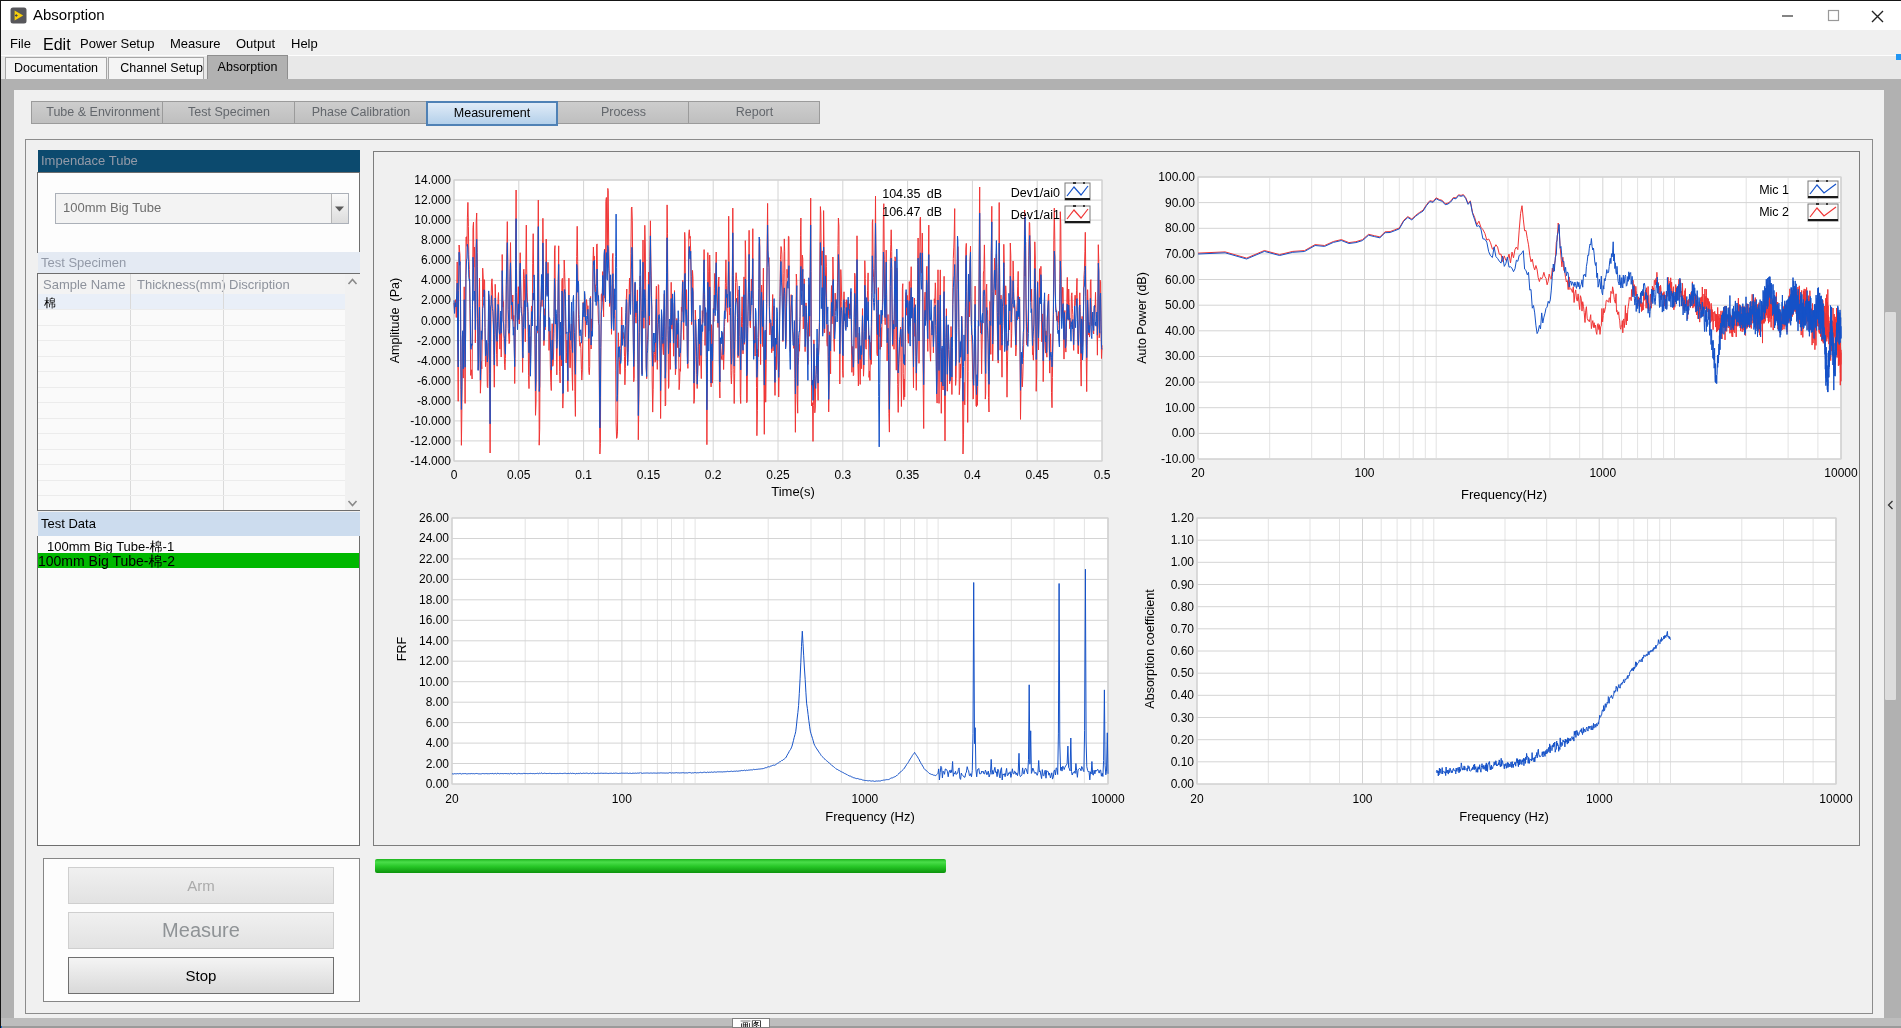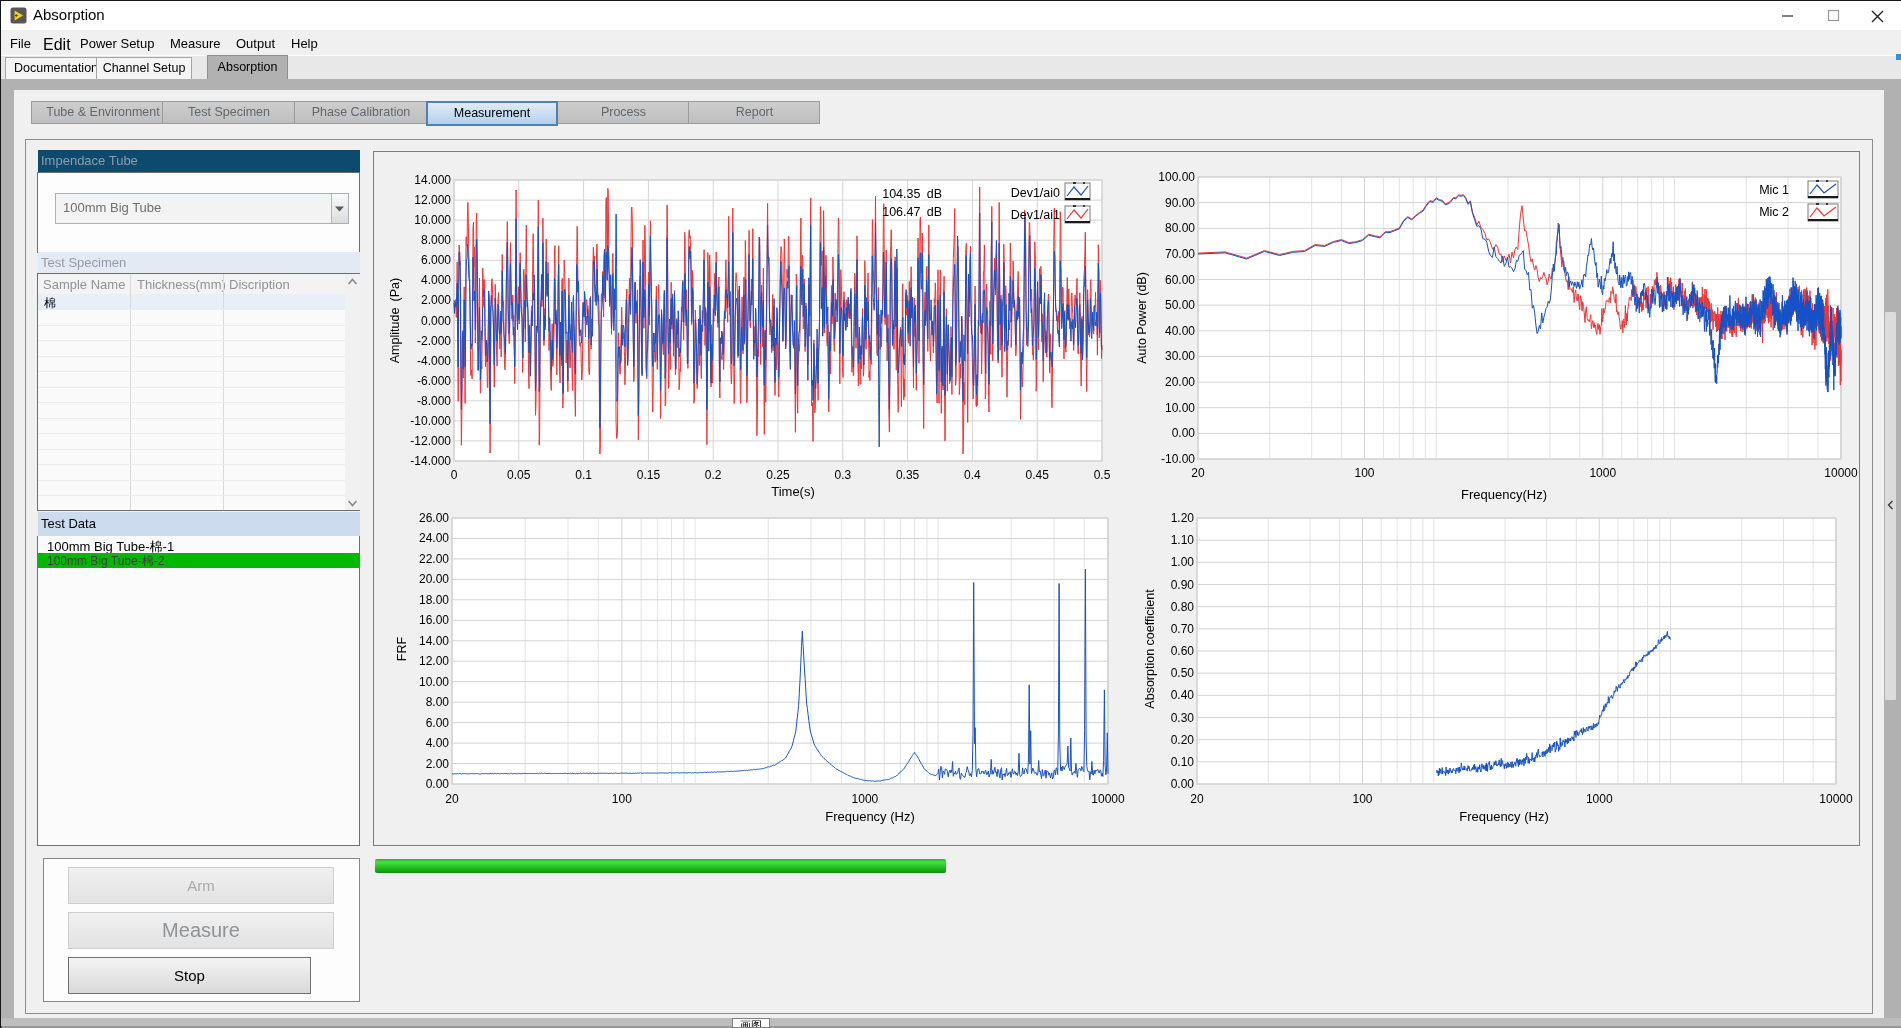--- a/index.html
+++ b/index.html
@@ -30,7 +30,7 @@
 
 <div class="abs" style="left:0;top:55px;width:1901px;height:24px;background:#e8e8e8;border-top:1px solid #fdfdfd"></div>
 <div class="abs" style="left:5px;top:57px;width:102px;height:22px;background:#f4f4f4;border:1px solid #a5a5a5;border-bottom:none;font-size:12.5px;text-align:center;line-height:21px">Documentation</div>
-<div class="abs" style="left:96px;top:57px;width:96px;height:32px;background:#f4f4f4;border:1px solid #a5a5a5;border-bottom:none;font-size:12.5px;text-align:center;line-height:21px">Channel Setup</div>
+<div class="abs" style="left:108px;top:57px;width:96px;height:32px;background:#f4f4f4;border:1px solid #a5a5a5;border-bottom:none;font-size:12.5px;text-align:right;line-height:21px">Channel Setup</div>
 <div class="abs" style="left:207px;top:55px;width:81px;height:24px;background:#b1b1b1;border:1px solid #8e8e8e;border-bottom:none;font-size:12.5px;text-align:center;line-height:22px">Absorption</div>
 <div class="abs" style="left:1896px;top:54px;width:5px;height:6px;background:#2196f3"></div>
 

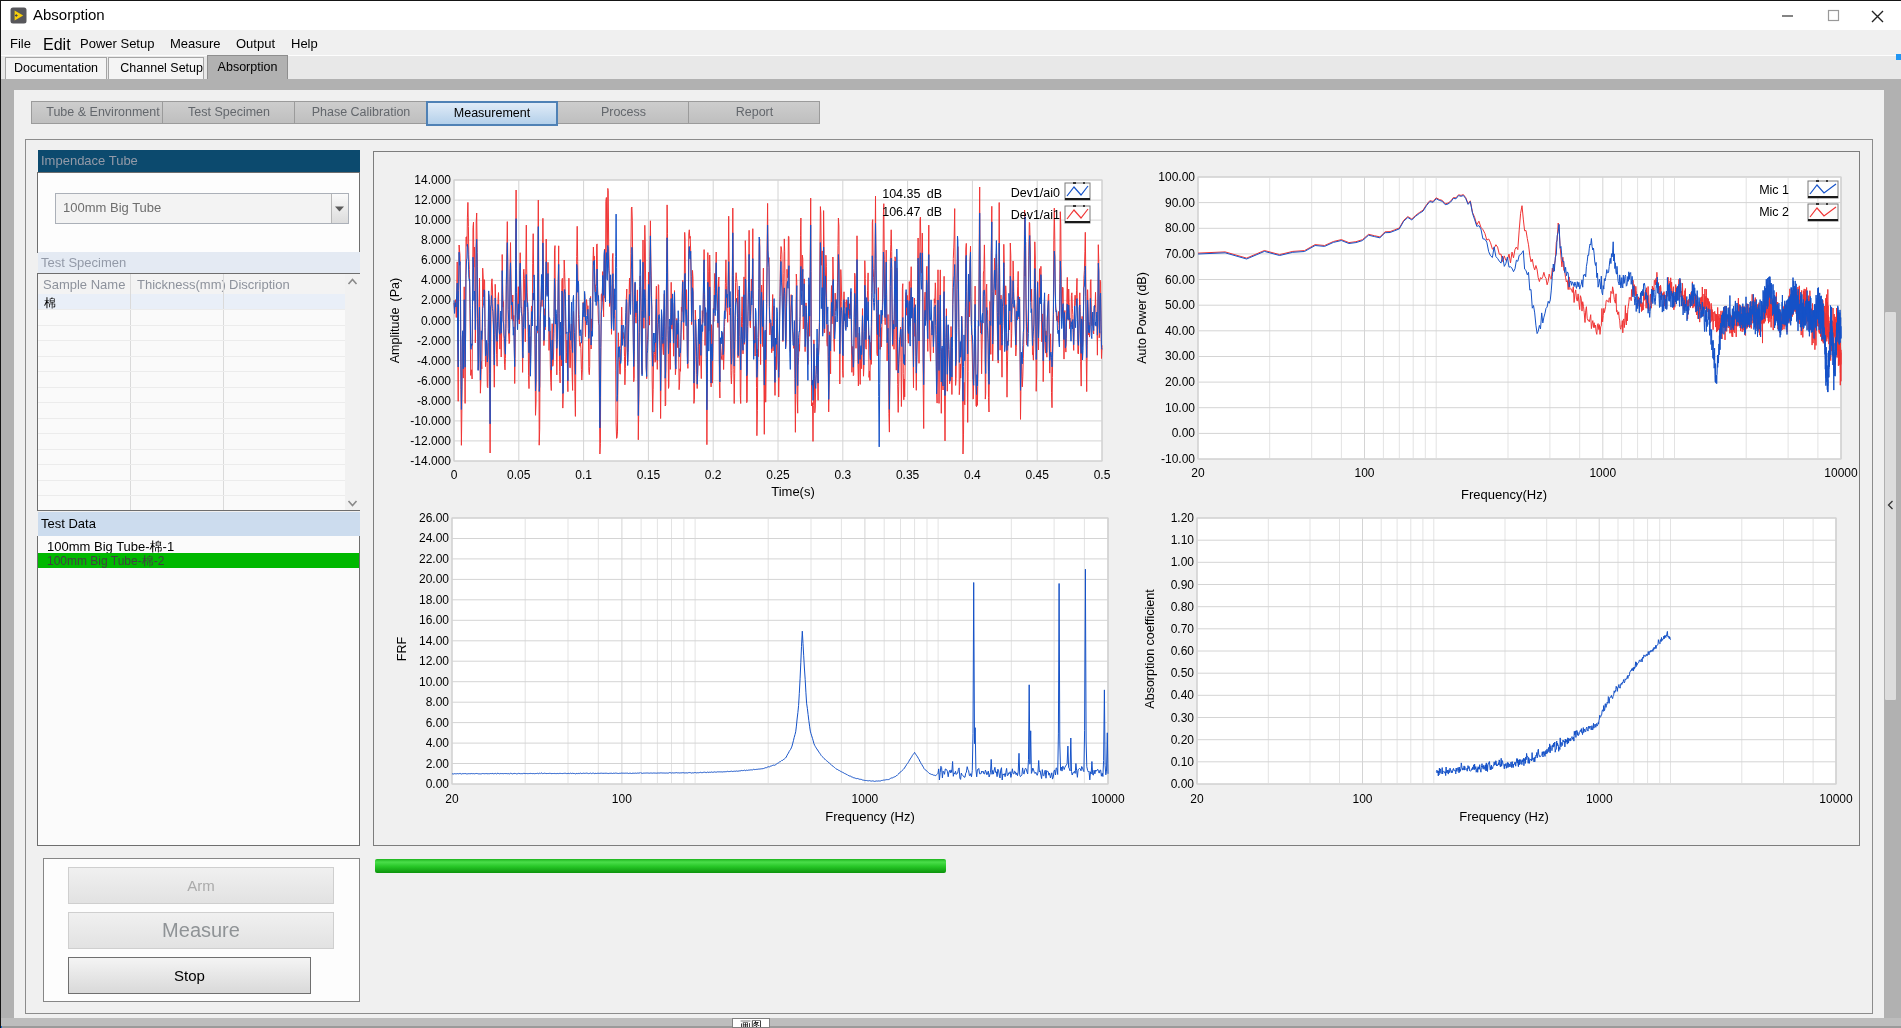--- a/index.html
+++ b/index.html
@@ -94,7 +94,7 @@
 <div class="abs" style="left:38px;top:512px;width:322px;height:24px;background:#ccdcee;font-size:13px;color:#000;line-height:24px;padding-left:3px">Test Data</div>
 <div class="abs" style="left:37px;top:536px;width:323px;height:310px;background:#fbfbfb;border:1px solid #6e6e6e;border-top:none"></div>
 <div class="abs" style="left:38px;top:538px;width:321px;height:15px;font-size:13px;color:#000;padding-left:9px">100mm Big Tube-棉-1</div>
-<div class="abs" style="left:38px;top:553px;width:321px;height:15px;background:#00b800;font-size:12px;color:#404040;padding-left:9px">100mm Big Tube-棉-2</div>
+<div class="abs" style="left:38px;top:553px;width:321px;height:15px;background:#00b800;font-size:14px;color:#000000;">100mm Big Tube-棉-2</div>
 
 <div class="abs" style="left:43px;top:858px;width:317px;height:144px;background:#fdfdfd;border:1px solid #868686"></div>
 <div class="abs" style="left:68px;top:867px;width:266px;height:37px;background:linear-gradient(#f0f0f0,#e2e2e2);border:1px solid #cfcfcf;font-size:15px;color:#aaaaaa;text-align:center;line-height:36px">Arm</div>

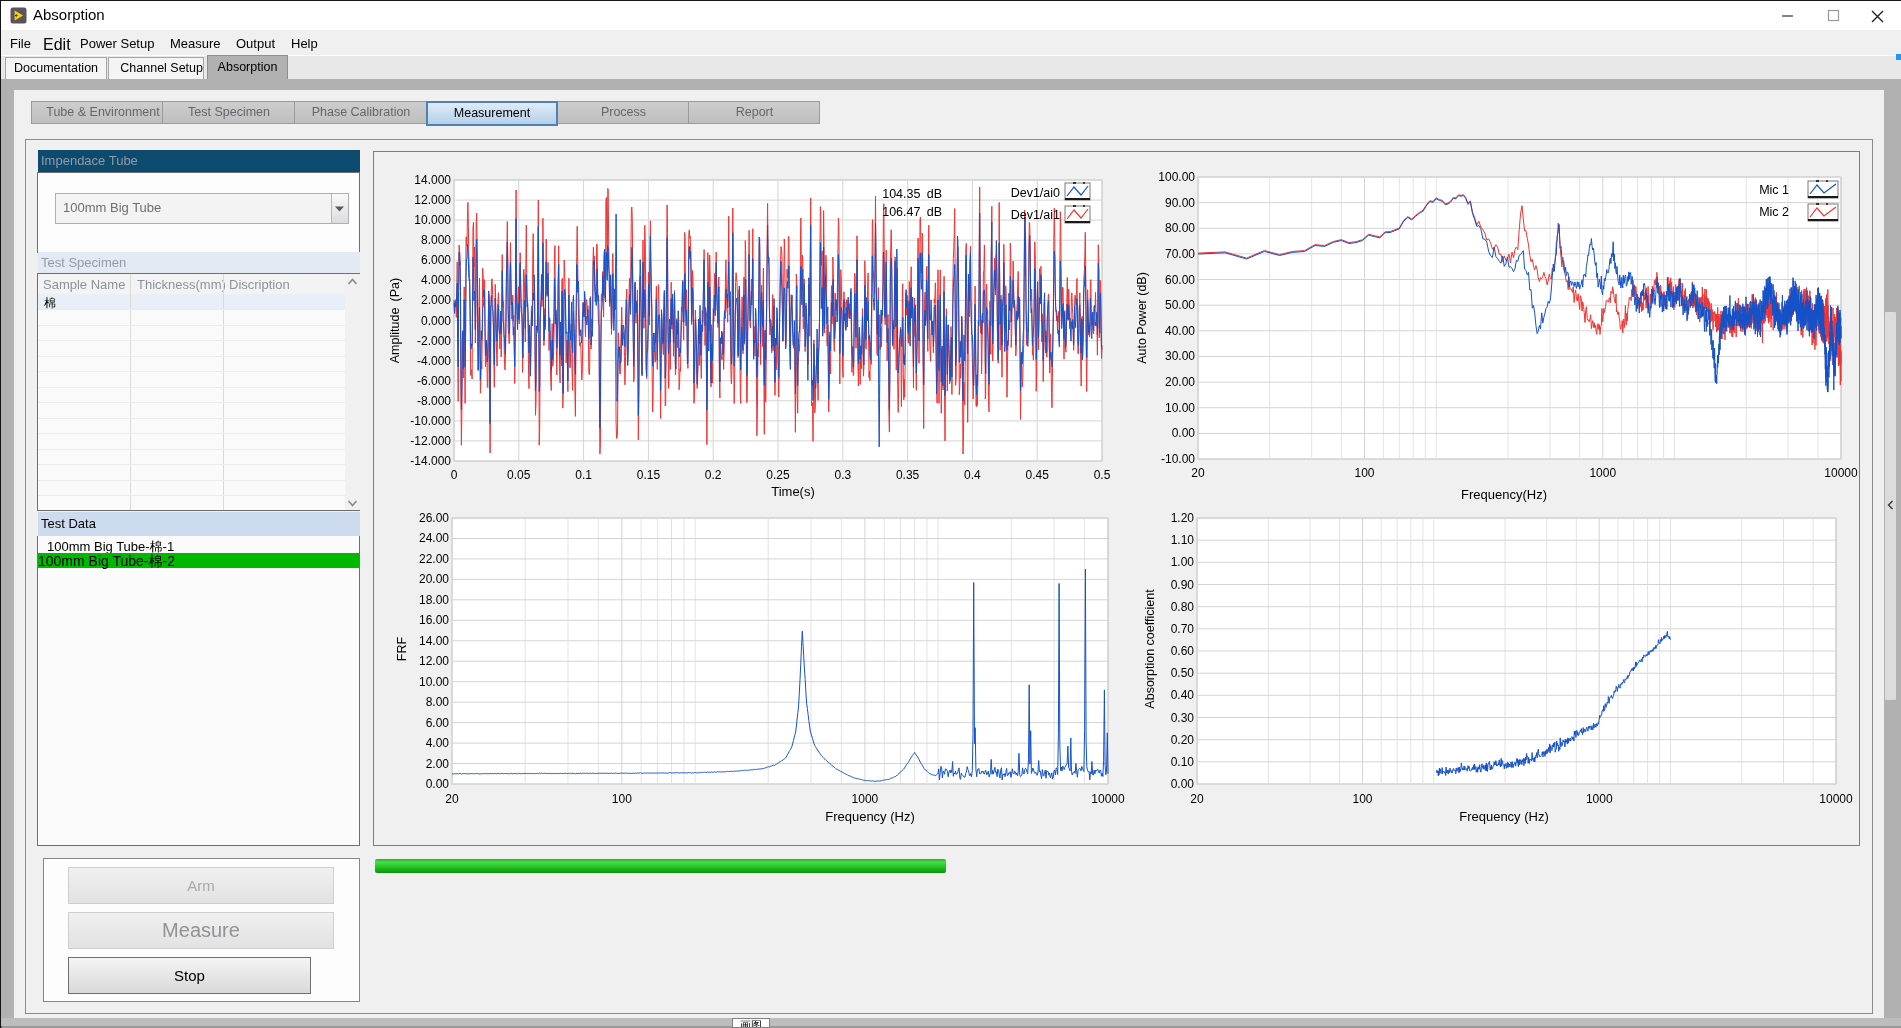--- a/index.html
+++ b/index.html
@@ -99,7 +99,7 @@
 <div class="abs" style="left:43px;top:858px;width:317px;height:144px;background:#fdfdfd;border:1px solid #868686"></div>
 <div class="abs" style="left:68px;top:867px;width:266px;height:37px;background:linear-gradient(#f0f0f0,#e2e2e2);border:1px solid #cfcfcf;font-size:15px;color:#aaaaaa;text-align:center;line-height:36px">Arm</div>
 <div class="abs" style="left:68px;top:912px;width:266px;height:37px;background:linear-gradient(#f0f0f0,#e2e2e2);border:1px solid #cfcfcf;font-size:20px;color:#8f9396;text-align:center;line-height:35px">Measure</div>
-<div class="abs" style="left:68px;top:957px;width:243px;height:37px;background:linear-gradient(#f4f4f4,#d9d9d9);border:1px solid #6f6f6f;font-size:15px;color:#000;text-align:center;line-height:36px">Stop</div>
+<div class="abs" style="left:68px;top:957px;width:266px;height:37px;background:linear-gradient(#f4f4f4,#d9d9d9);border:1px solid #6f6f6f;font-size:15px;color:#000;text-align:center;line-height:36px">Stop</div>
 
 <div class="abs" style="left:373px;top:151px;width:1487px;height:695px;background:#f0f0f0;border:1px solid #7d7d7d"></div>
 

